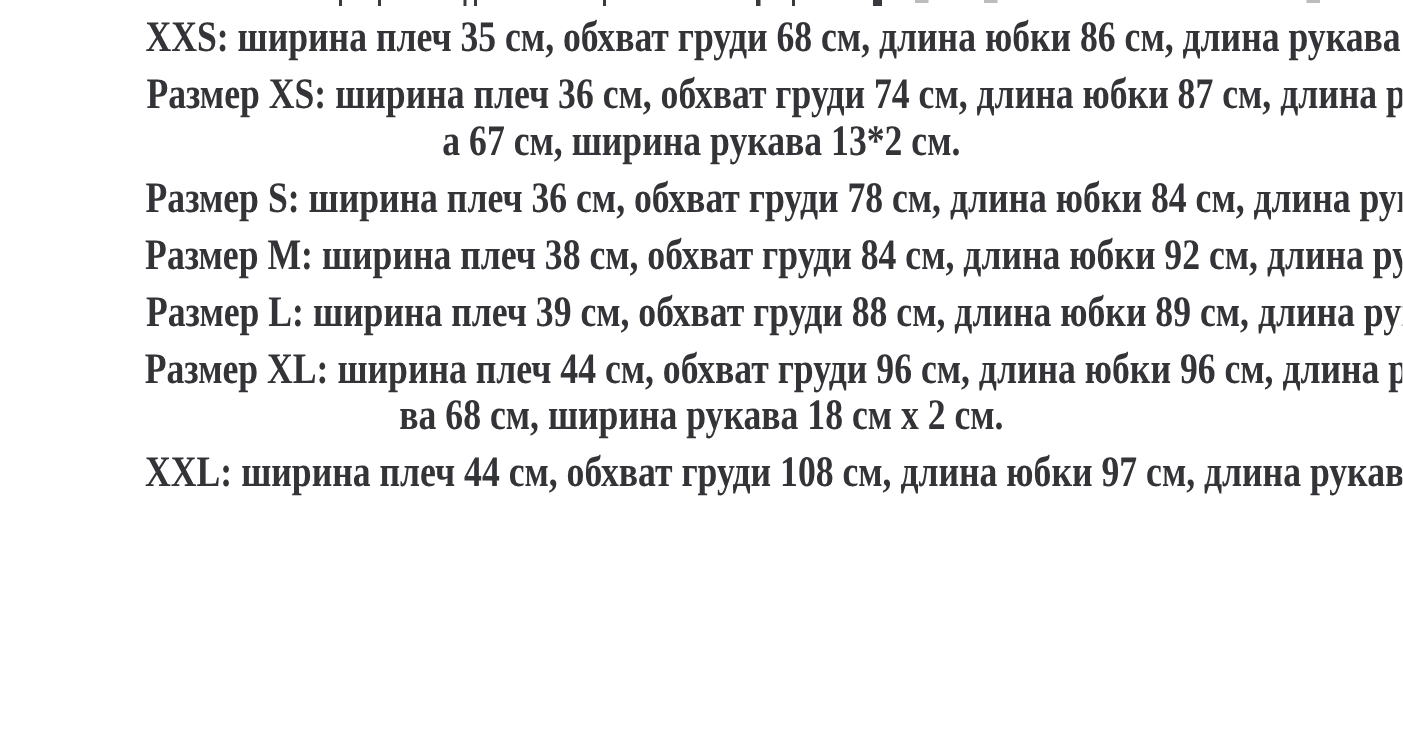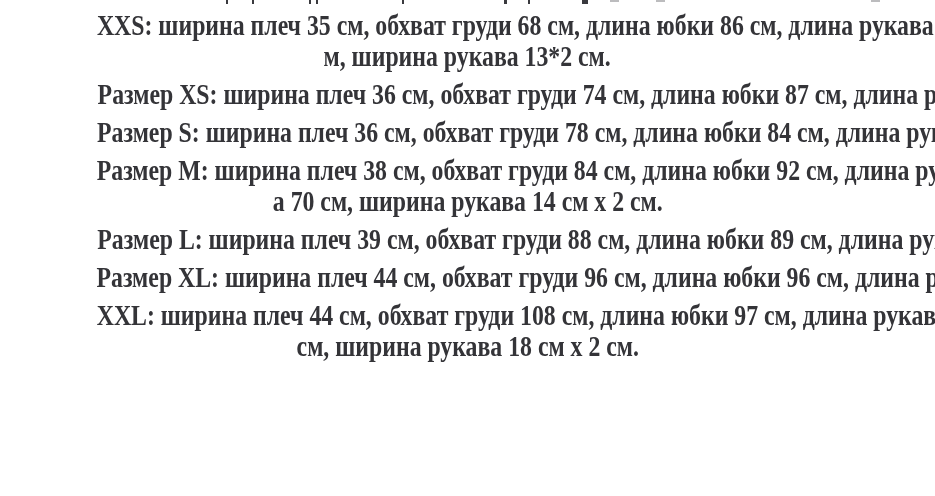--- a/index.html
+++ b/index.html
@@ -54,7 +54,6 @@
 
     <div class="para">
       <div class="line"><span>XXS: ширина плеч 35 см, обхват груди 68 см, длина юбки 86 см, длина рукава 67 с</span></div>
-      <div class="line"><span>м, ширина рукава 13*2 см.</span></div>
     </div>
 
     <div class="para">

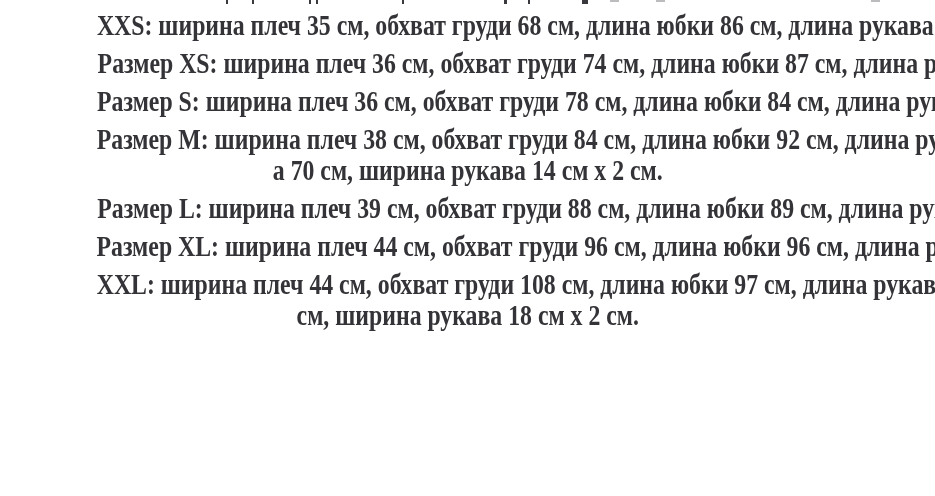--- a/index.html
+++ b/index.html
@@ -58,6 +58,7 @@
 
     <div class="para">
       <div class="line"><span>Размер XS: ширина плеч 36 см, обхват груди 74 см, длина юбки 87 см, длина рукав</span></div>
+      <div class="line"><span>а 67 см, ширина рукава 13*2 см.</span></div>
     </div>
 
     <div class="para">

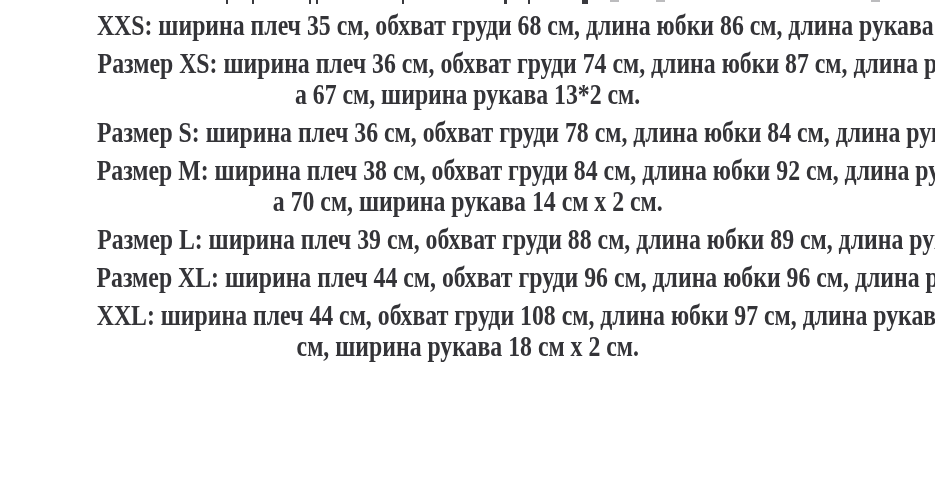--- a/index.html
+++ b/index.html
@@ -67,7 +67,6 @@
 
     <div class="para">
       <div class="line"><span>Размер M: ширина плеч 38 см, обхват груди 84 см, длина юбки 92 см, длина рукав</span></div>
-      <div class="line"><span>а 70 см, ширина рукава 14 см x 2 см.</span></div>
     </div>
 
     <div class="para">

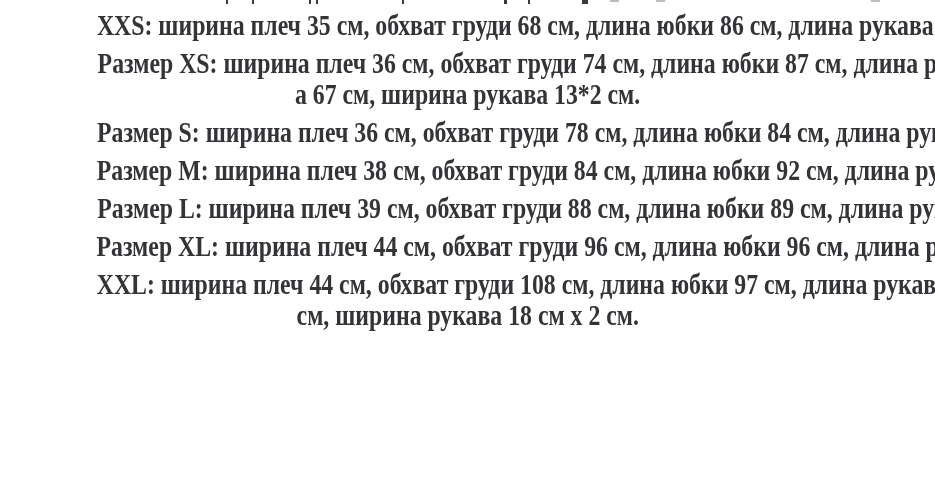--- a/index.html
+++ b/index.html
@@ -75,6 +75,7 @@
 
     <div class="para">
       <div class="line"><span>Размер XL: ширина плеч 44 см, обхват груди 96 см, длина юбки 96 см, длина рука</span></div>
+      <div class="line"><span>ва 68 см, ширина рукава 18 см x 2 см.</span></div>
     </div>
 
     <div class="para">

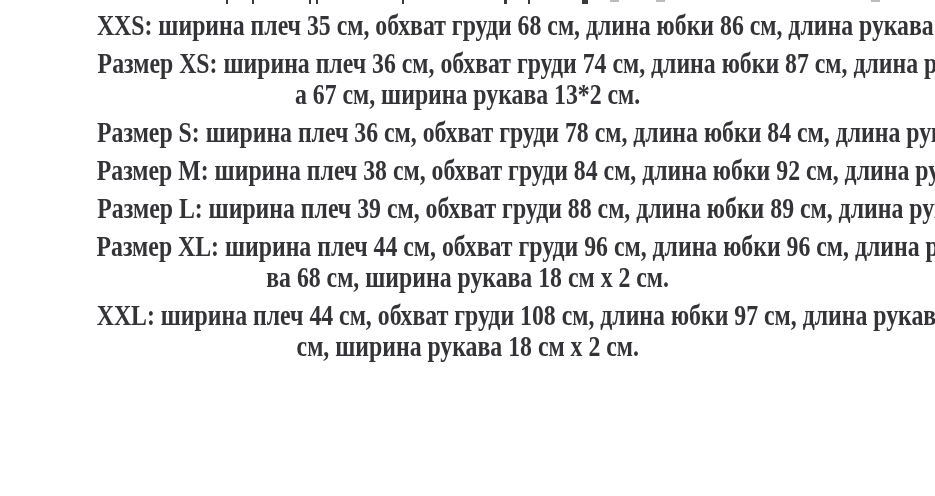--- a/index.html
+++ b/index.html
@@ -80,7 +80,6 @@
 
     <div class="para">
       <div class="line"><span>XXL: ширина плеч 44 см, обхват груди 108 см, длина юбки 97 см, длина рукава 71</span></div>
-      <div class="line"><span>см, ширина рукава 18 см x 2 см.</span></div>
     </div>
 
   </div>

